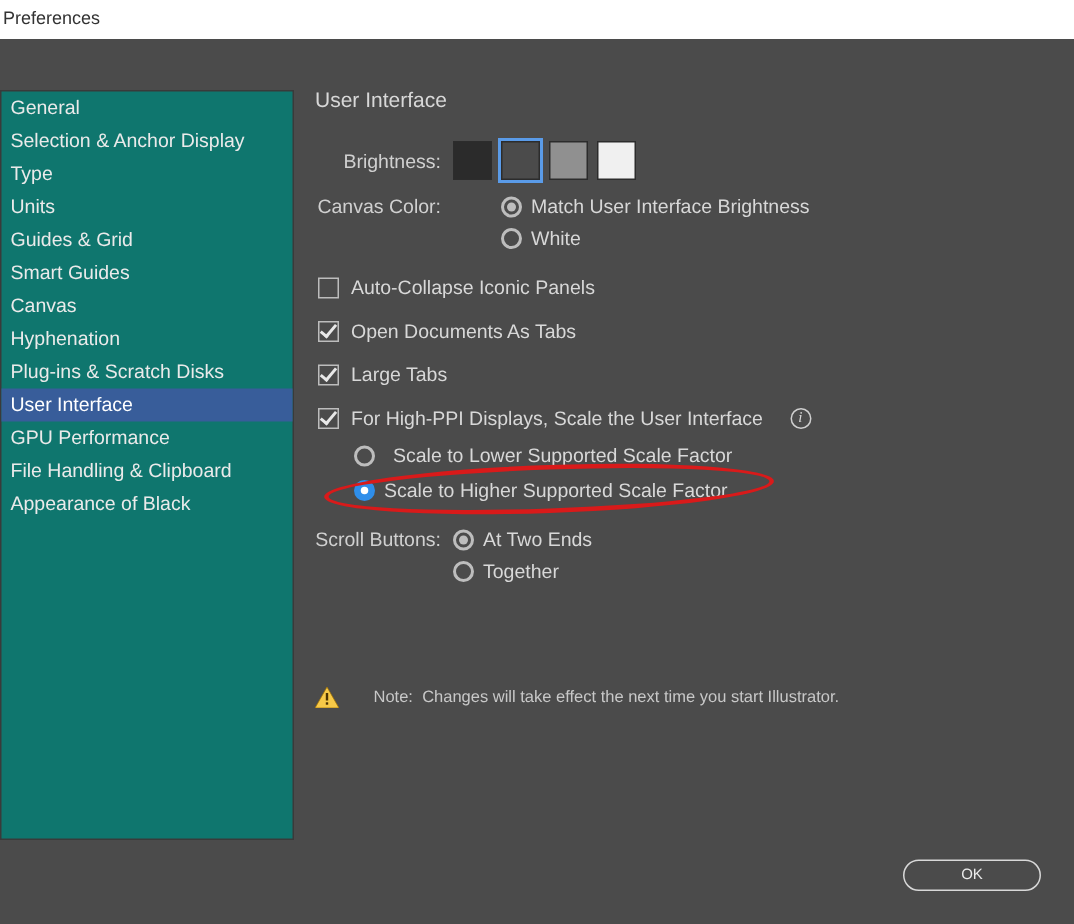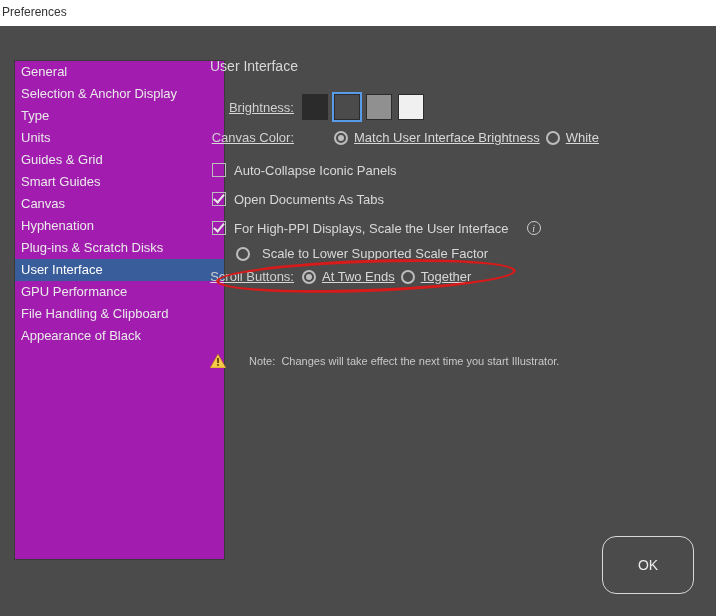--- a/index.html
+++ b/index.html
@@ -26,11 +26,11 @@
   }
   .sidebar {
     position: absolute;
-    left: 14px;
+    left: 0;
     top: 34px;
-    width: 211px;
+    width: 196px;
     border: 1px solid #3a3a3a;
-    background: #a21caf;
+    background: #0f766e;
     height: 500px;
   }
   .sidebar-item {

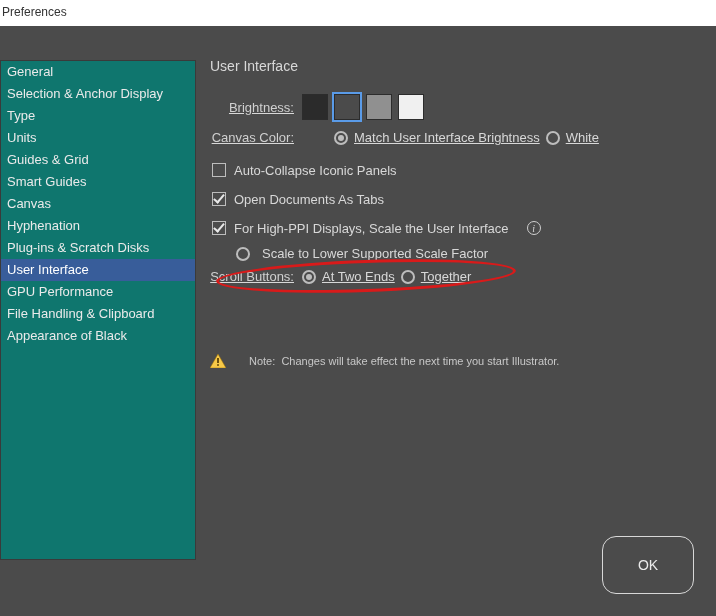--- a/index.html
+++ b/index.html
@@ -60,7 +60,6 @@
     display: flex;
     align-items: center;
     margin-bottom: 10px;
-    text-decoration: underline;
   }
   .label-right {
     width: 84px;

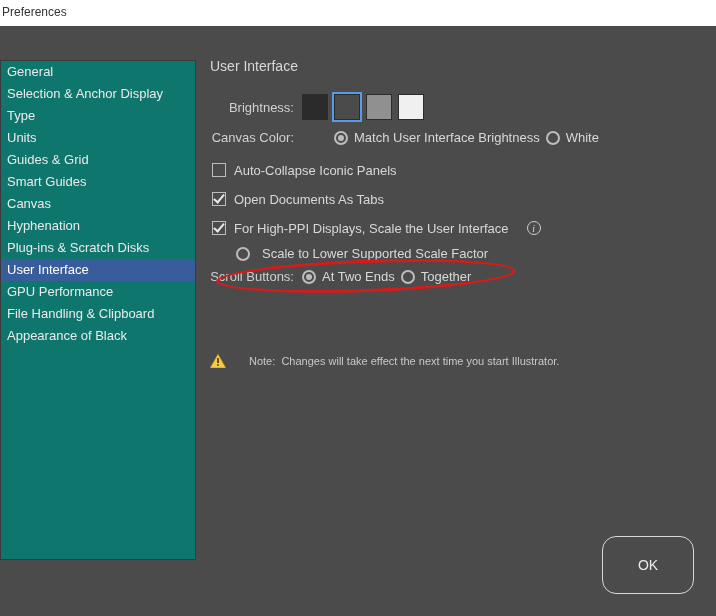--- a/index.html
+++ b/index.html
@@ -79,7 +79,7 @@
     outline: 2px solid #5a9be8;
     outline-offset: 0;
   }
-  .radio-col { display: flex; gap: 6px; }
+  .radio-col { display: flex; flex-direction: column; gap: 6px; }
   .radio-row { display: flex; align-items: center; gap: 6px; }
   .radio {
     width: 14px; height: 14px; border-radius: 50%;

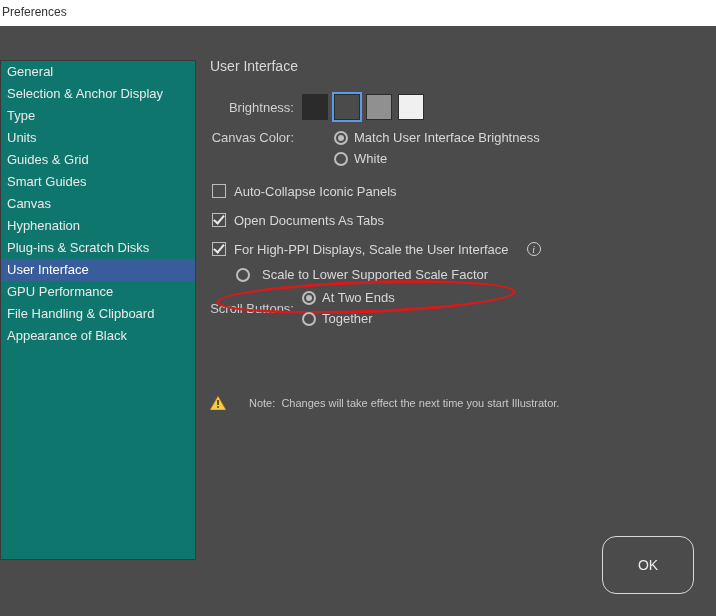--- a/index.html
+++ b/index.html
@@ -104,7 +104,7 @@
     width: 5px; height: 5px;
   }
   .check-row {
-    display: flex; gap: 8px;
+    display: flex; align-items: center; gap: 8px;
     margin: 0 0 14px 2px;
   }
   .checkbox {

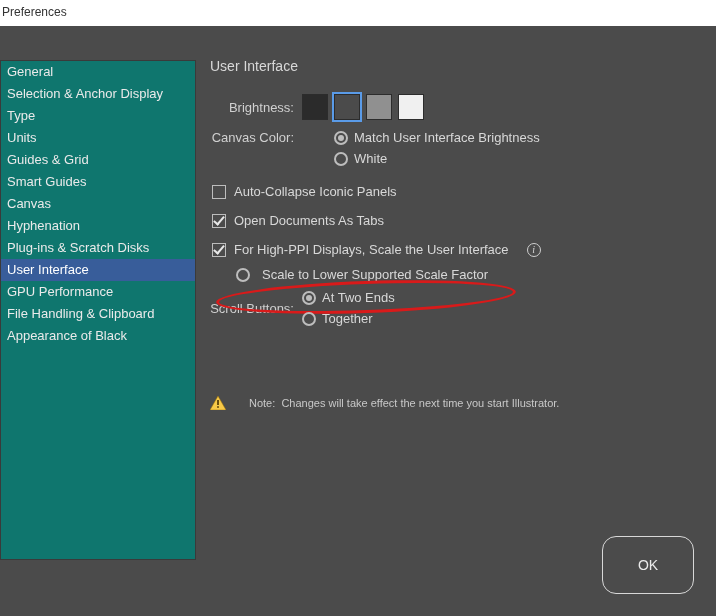--- a/index.html
+++ b/index.html
@@ -224,6 +224,10 @@
       <span class="checkbox checked"></span>
       <span>Open Documents As Tabs</span>
     </div>
+    <div class="check-row">
+      <span class="checkbox checked"></span>
+      <span>Large Tabs</span>
+    </div>
     <div class="check-row" style="margin-bottom:10px;">
       <span class="checkbox checked"></span>
       <span>For High-PPI Displays, Scale the User Interface</span>

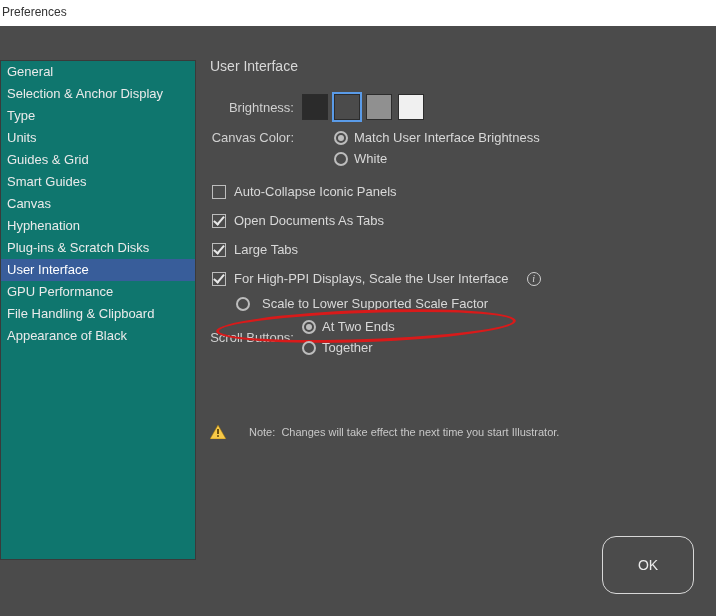--- a/index.html
+++ b/index.html
@@ -239,6 +239,10 @@
         <span class="radio"></span>
         <span>Scale to Lower Supported Scale Factor</span>
       </div>
+      <div class="radio-row" style="margin-bottom:18px;">
+        <span class="radio checked blue"></span>
+        <span>Scale to Higher Supported Scale Factor</span>
+      </div>
       <div class="annot" style="left:-20px; top:14px; width:300px; height:32px;"></div>
     </div>
 

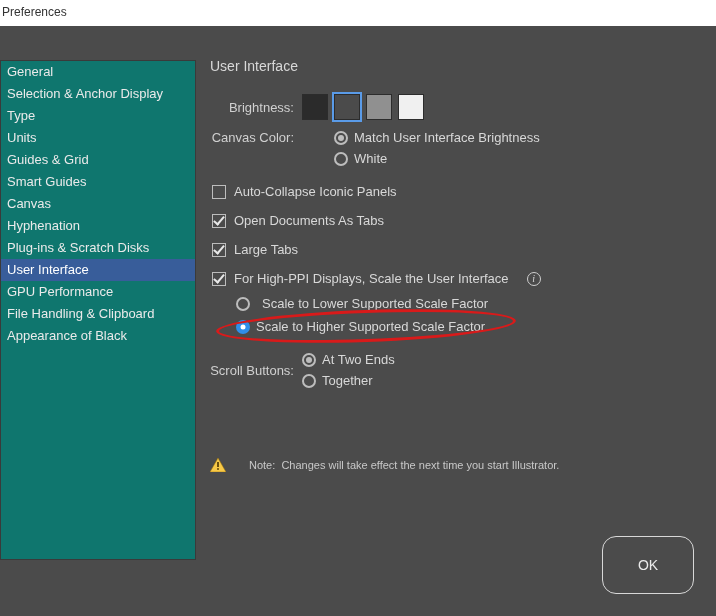--- a/index.html
+++ b/index.html
@@ -246,7 +246,7 @@
       <div class="annot" style="left:-20px; top:14px; width:300px; height:32px;"></div>
     </div>
 
-    <div class="row" style="align-items:center; margin-top:8px;">
+    <div class="row" style="align-items:flex-start; margin-top:8px;">
       <div class="label-right">Scroll Buttons:</div>
       <div class="radio-col">
         <div class="radio-row">

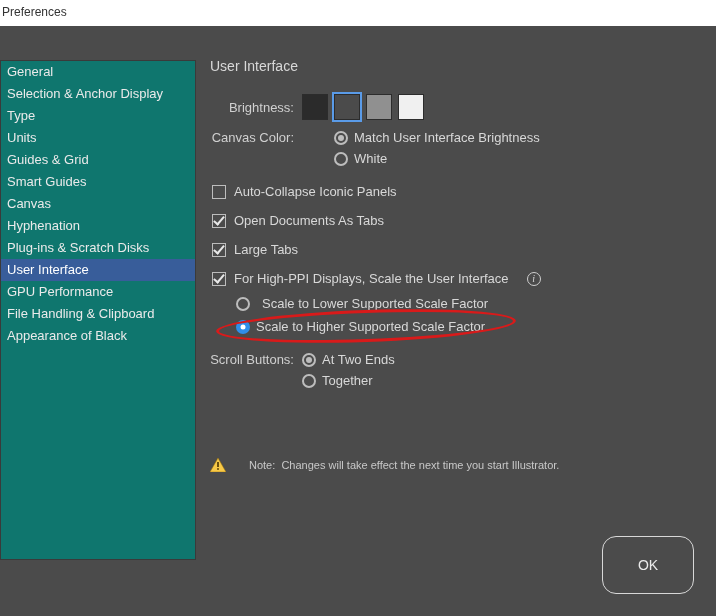--- a/index.html
+++ b/index.html
@@ -155,12 +155,12 @@
   .btn {
     min-width: 92px;
     text-align: center;
-    padding: 20px 22px;
+    padding: 4px 22px;
     border: 1.5px solid #d8d8d8;
     border-radius: 14px;
     color: #eaeaea;
     background: transparent;
-    font-size: 14px;
+    font-size: 10px;
     cursor: pointer;
   }
 </style>

